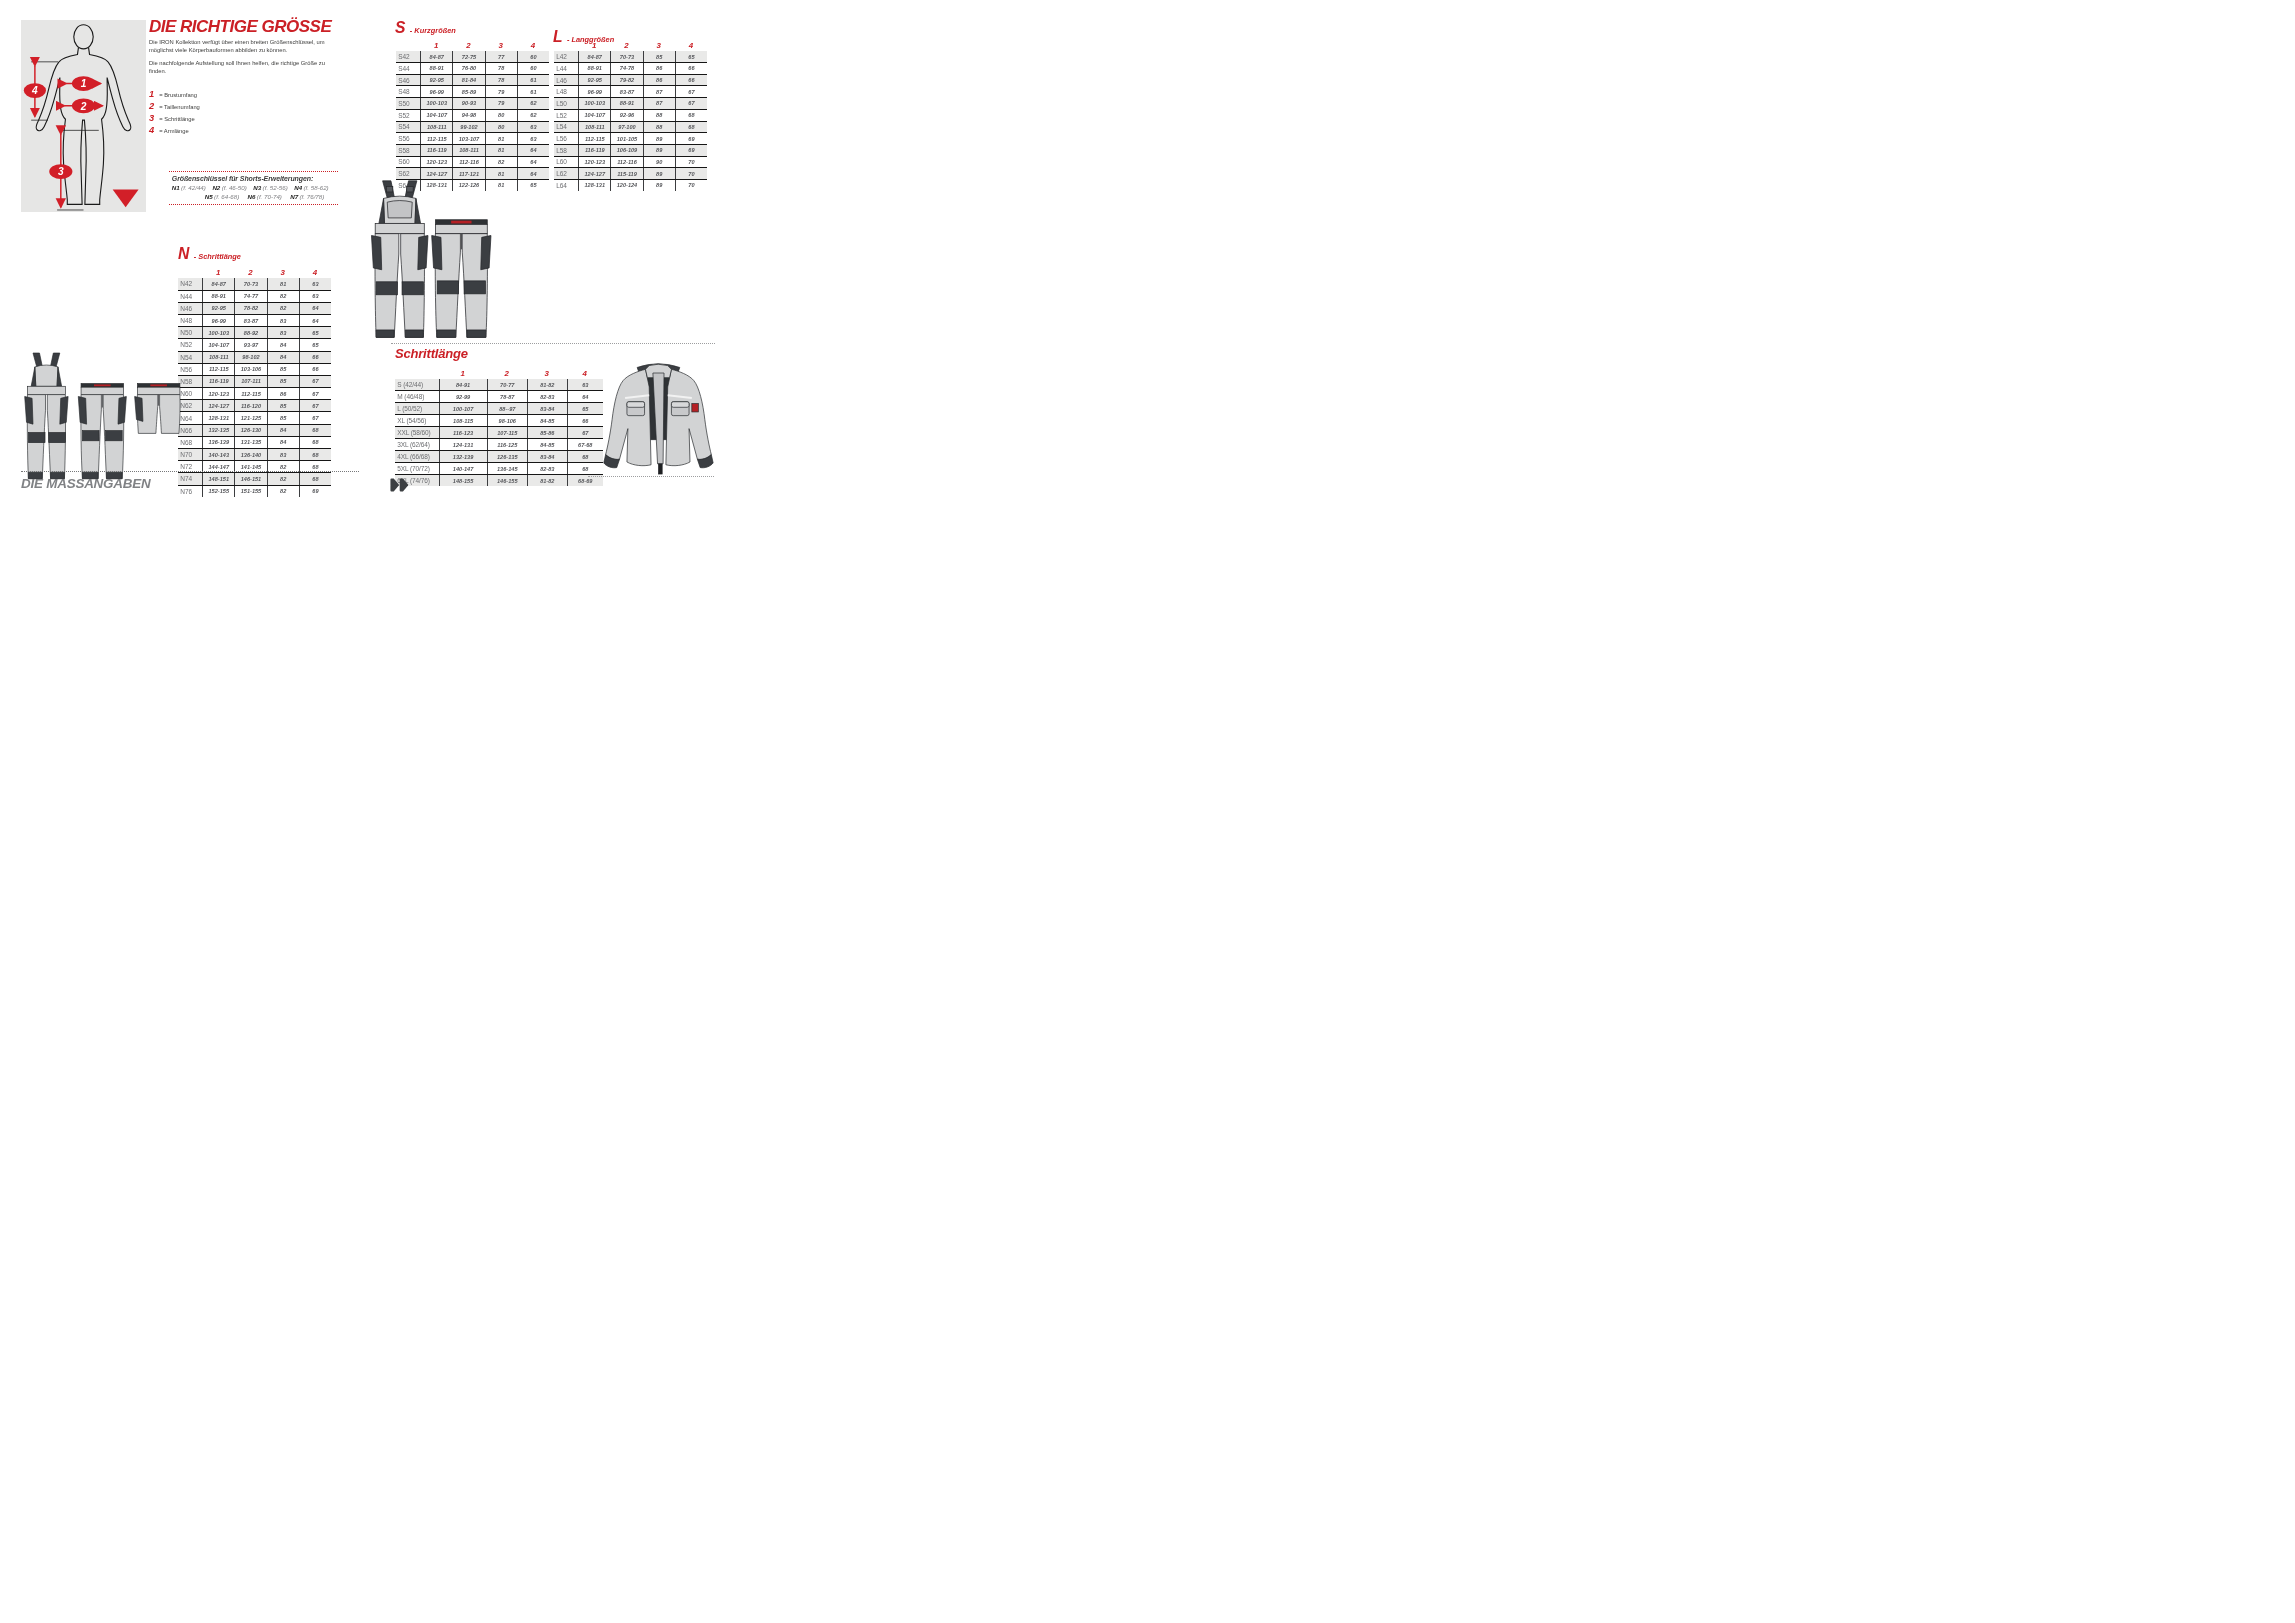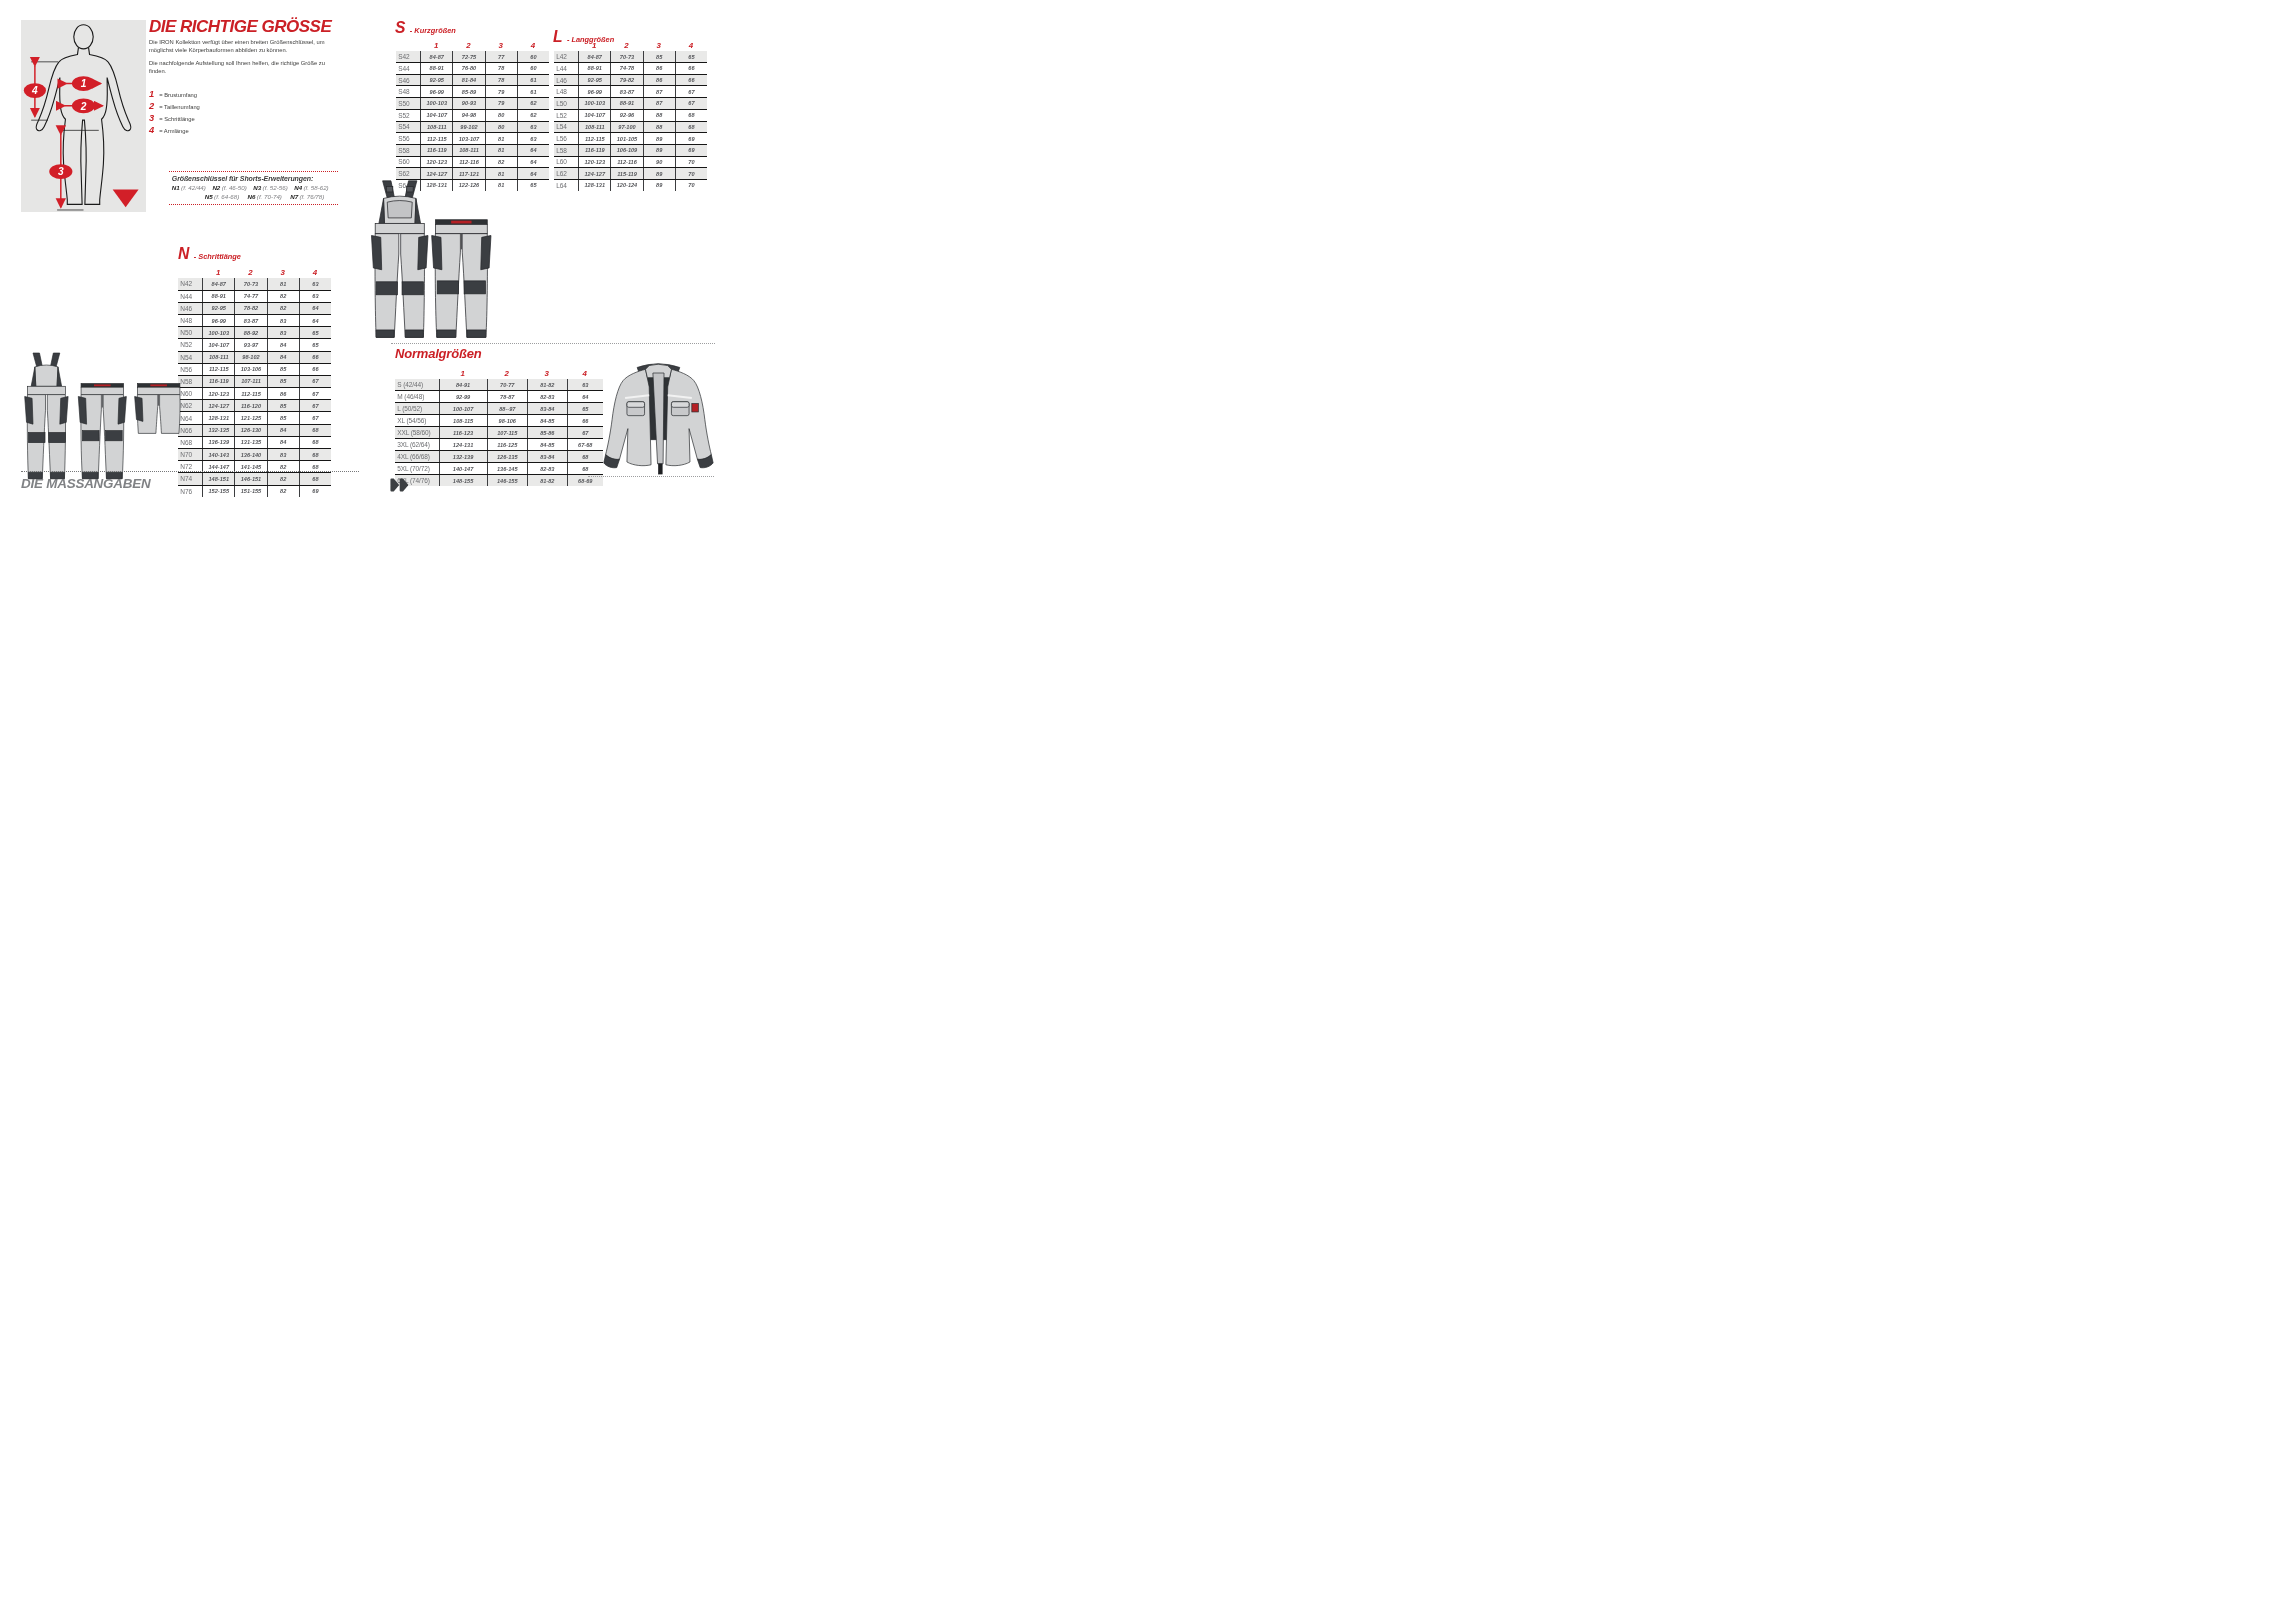--- a/index.html
+++ b/index.html
@@ -516,7 +516,7 @@
   </div>
 
   <div class="dotted div-jacken"></div>
-  <div class="jacken-heading">Normalgrößen</div>
+  <div class="jacken-heading">Schrittlänge</div>
   <div class="sizetable t-j pos-j">
     <div class="thead">
       <div class="cell c0"></div>

